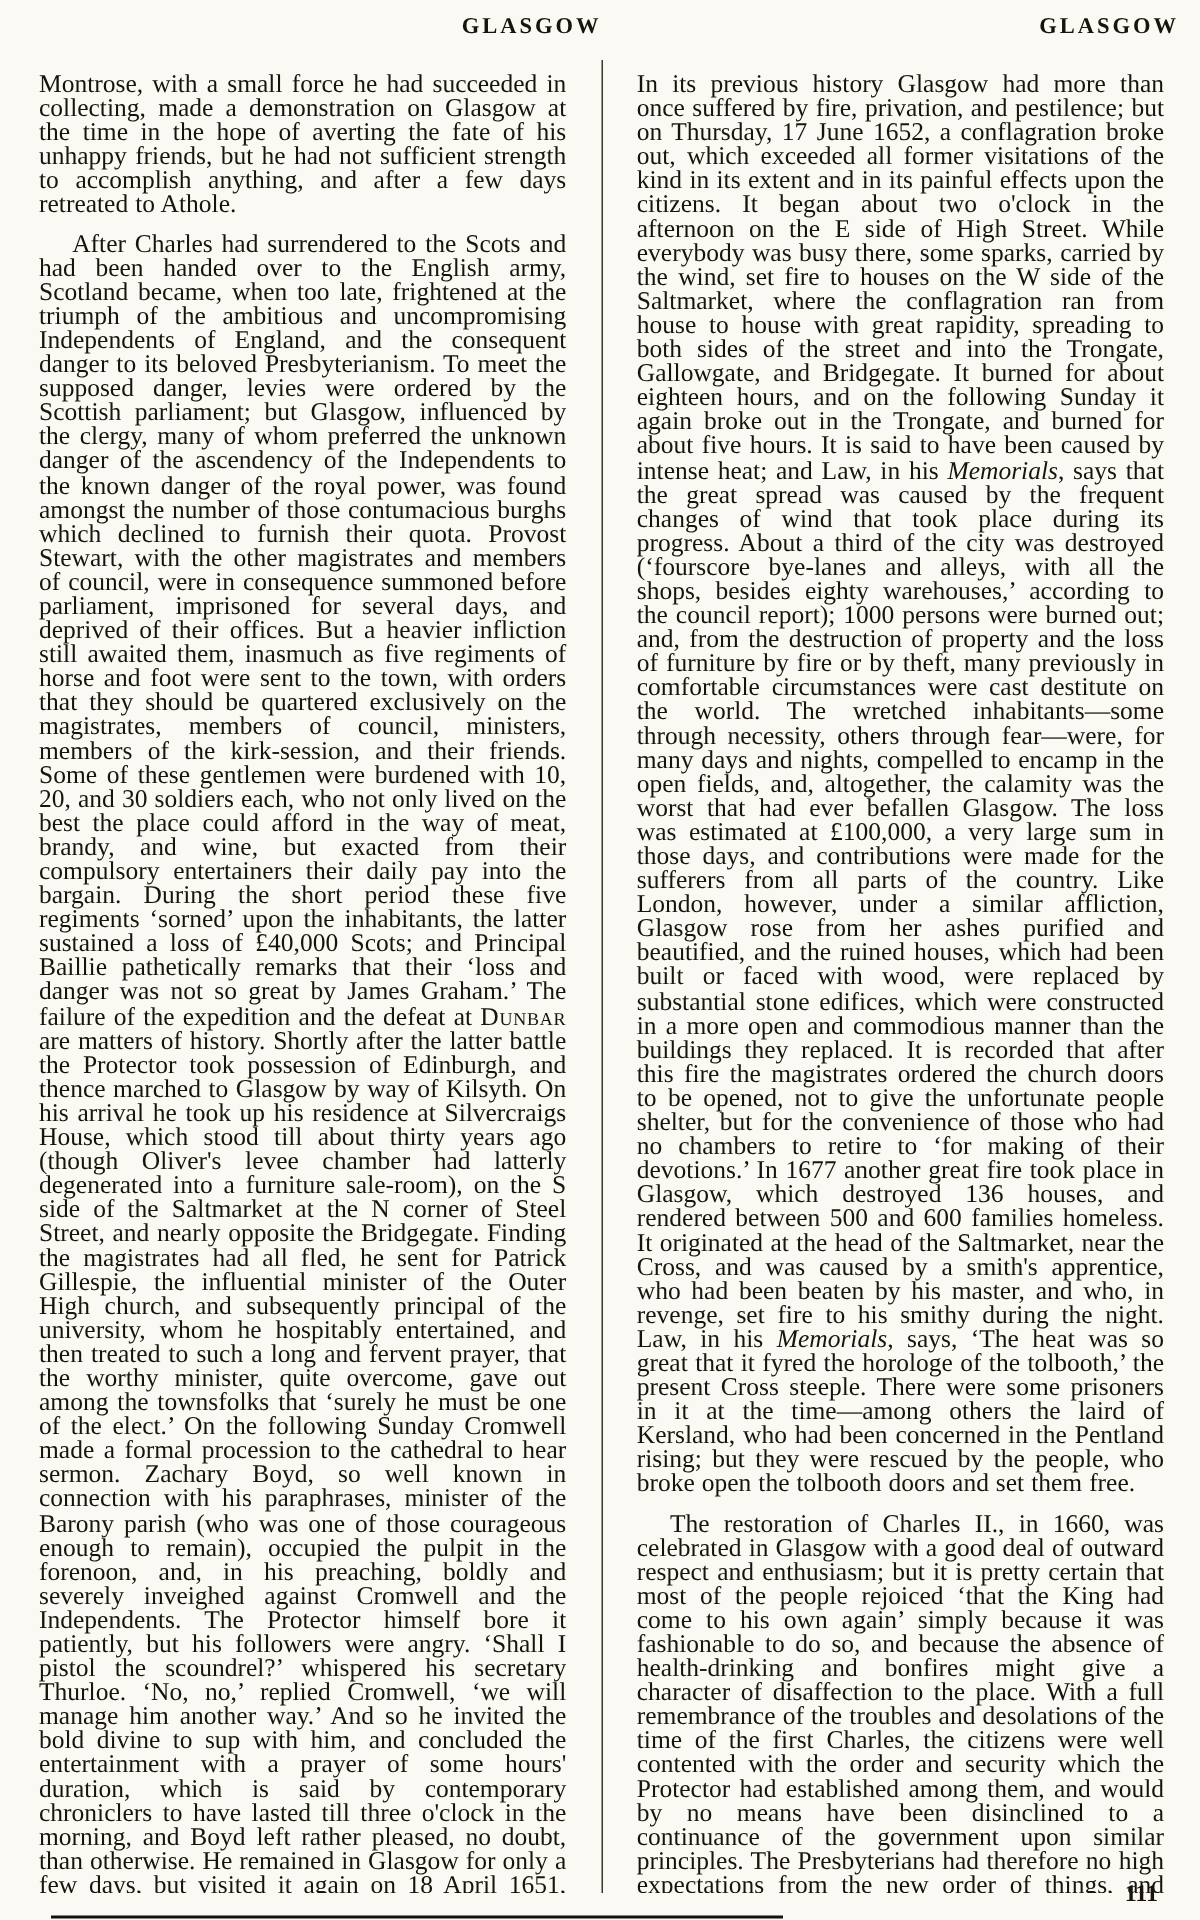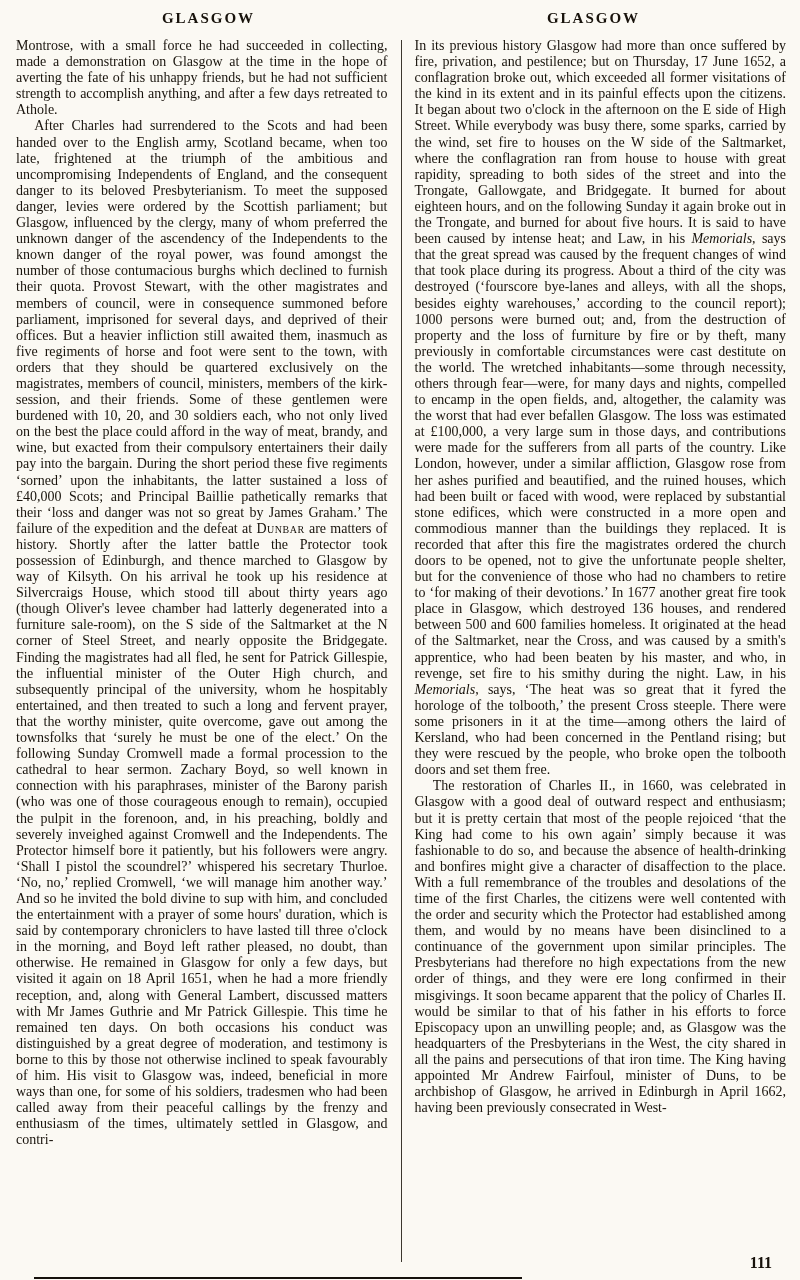--- a/index.html
+++ b/index.html
@@ -12,7 +12,7 @@
   }
   .page{position:relative;width:800px;height:1280px;padding:10px 14px 0 16px}
   .running-heads{display:flex;height:24px;align-items:flex-start}
-  .running-head{flex:1;text-align:center;font-weight:700;font-size:15px;letter-spacing:2px}
+  .running-head{flex:1;text-align:right;font-weight:700;font-size:15px;letter-spacing:2px}
   .columns{display:flex;margin-top:4px;height:1224px;overflow:hidden}
   .column{flex:1;min-width:0}
   .col-left{padding-right:13px}

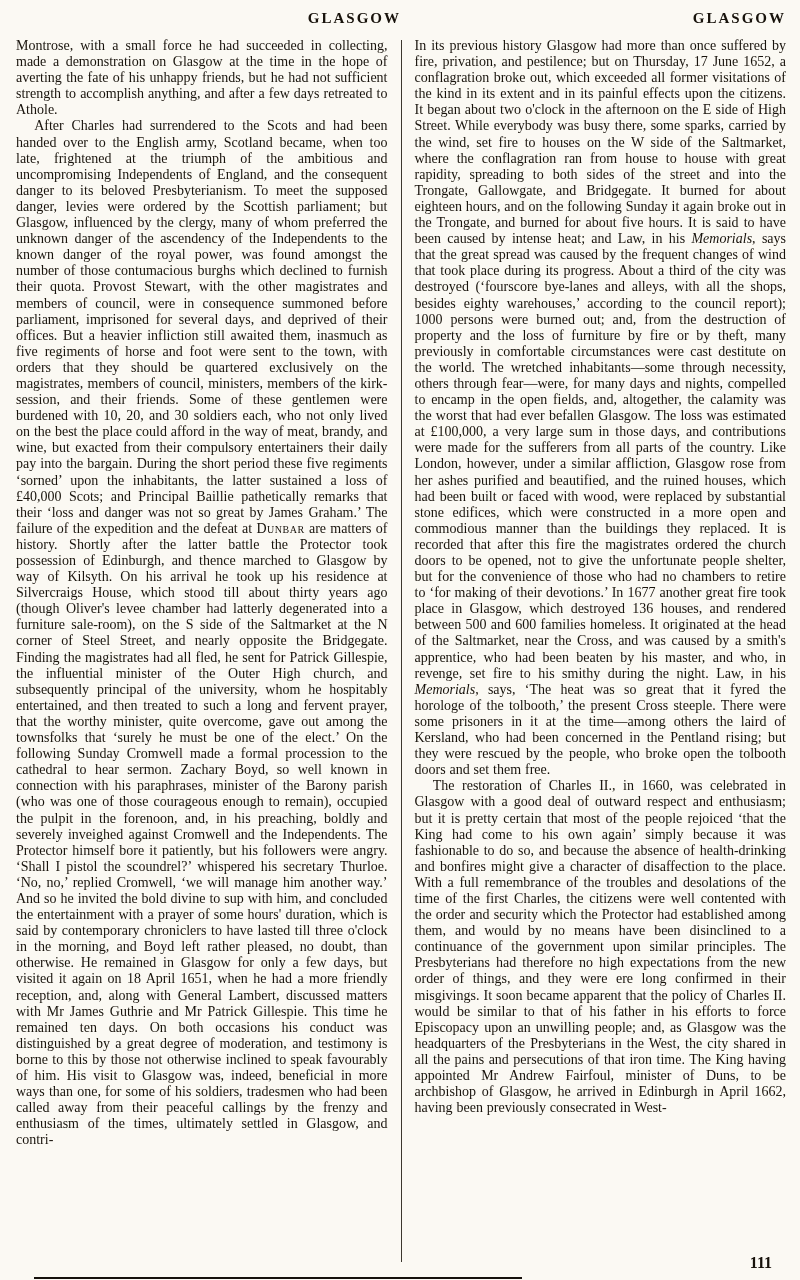--- a/index.html
+++ b/index.html
@@ -19,8 +19,8 @@
   .col-right{padding-left:13px}
   .divider{width:1px;background:#3c372e;margin-top:2px}
   p.para{
-    margin:0;
-    font-size:14px;line-height:16.1px;
+    margin:10px;
+    font-size:17px;line-height:16.1px;
     text-align:justify;text-indent:1.3em;
     word-spacing:0.4px;
   }

